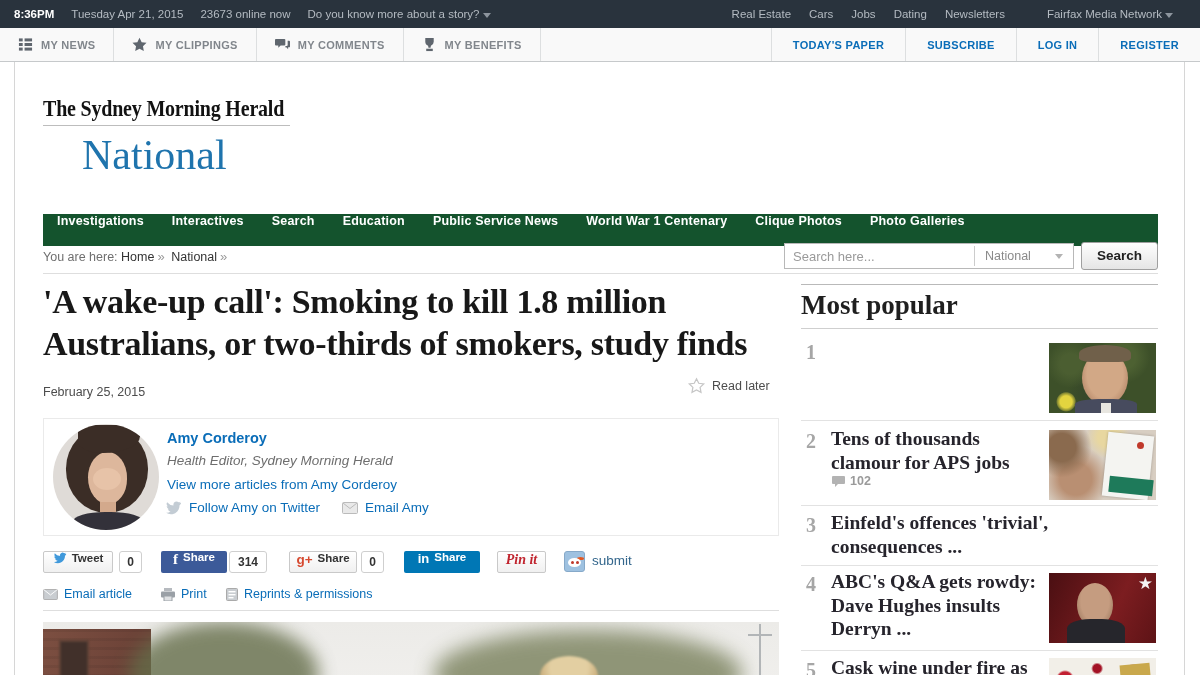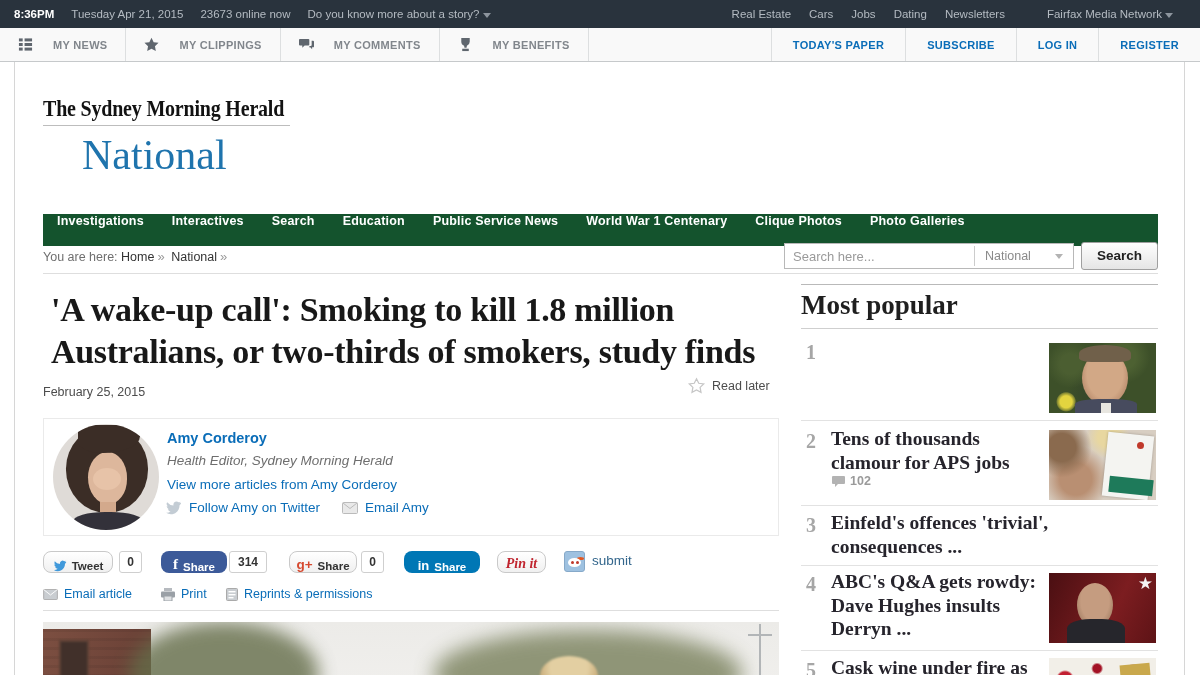--- a/index.html
+++ b/index.html
@@ -22,7 +22,7 @@
            border-bottom:1px solid #c6c9cb;display:flex;justify-content:space-between;
            font-size:11px;font-weight:bold;letter-spacing:.3px}
   .tbar-left{display:flex;height:100%}
-  .tbar-item{display:flex;align-items:center;gap:20px;padding:0 18px;border-right:1px solid #dddfe0;color:#81868c}
+  .tbar-item{display:flex;align-items:center;gap:8px;padding:0 18px;border-right:1px solid #dddfe0;color:#81868c}
   .tbar-right{display:flex;height:100%}
   .tbar-link{display:flex;align-items:center;padding:0 21px;border-left:1px solid #dddfe0;color:#0a6db8}
   .ticon{width:15px;height:15px;fill:#5f666e;flex:0 0 auto}

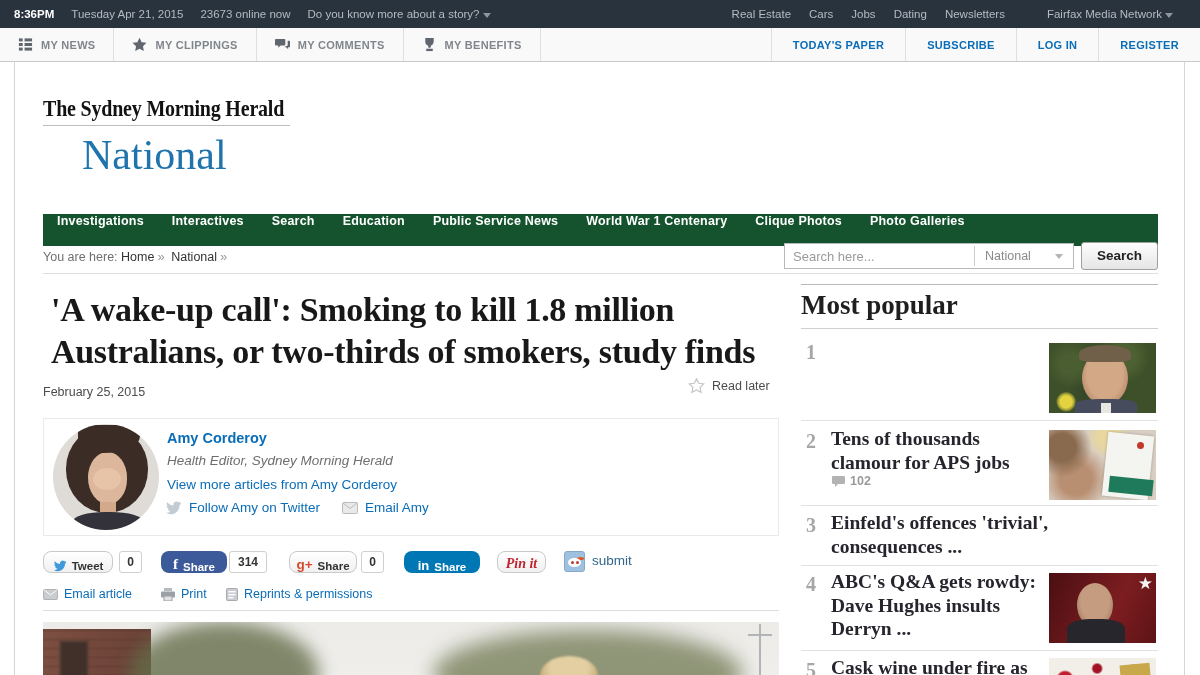--- a/index.html
+++ b/index.html
@@ -203,7 +203,7 @@
 
   <div class="abs divider" style="left:28px;top:211px;width:1115px"></div>
 
-  <h1 class="abs serif headline" style="margin:8px">'A wake-up call': Smoking to kill 1.8 million Australians, or two-thirds of smokers, study finds</h1>
+  <h1 class="abs serif headline" style="margin:0">'A wake-up call': Smoking to kill 1.8 million Australians, or two-thirds of smokers, study finds</h1>
 
   <div class="abs a-date">February 25, 2015</div>
   <div class="abs read-later">

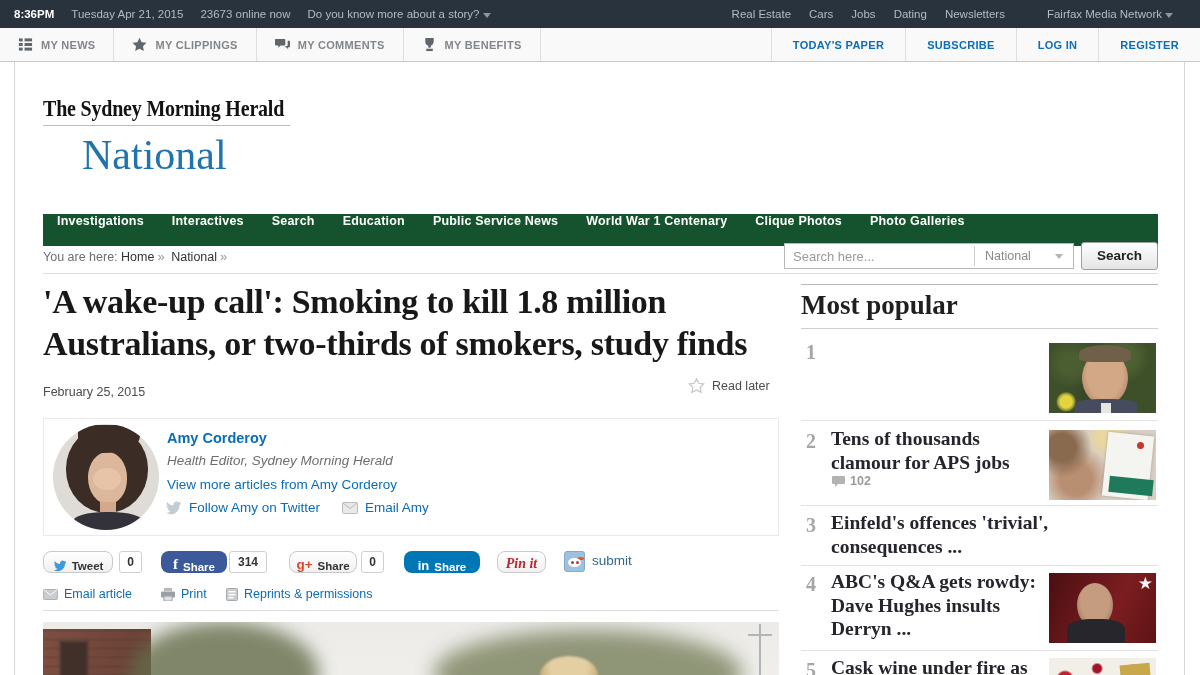--- a/index.html
+++ b/index.html
@@ -66,7 +66,7 @@
   .au-more{position:absolute;left:123px;top:58px;font-size:13.5px;color:#0a6db8}
   .au-follow{position:absolute;left:121px;top:81px;display:flex;align-items:center;gap:7px;font-size:13.5px;color:#0a6db8}
   
-  .sbtn{position:absolute;height:22px;border-radius:8px;display:flex;align-items:flex-end;justify-content:center;
+  .sbtn{position:absolute;height:22px;border-radius:2px;display:flex;align-items:flex-start;justify-content:center;
         gap:5px;font-size:11.5px;font-weight:bold}
   .wbtn{background:linear-gradient(#fff,#f0f0f0);border:1px solid #c9c9c9;color:#333}
   .count{position:absolute;height:22px;border:1px solid #cfcfcf;border-radius:3px;background:#fff;color:#333;

